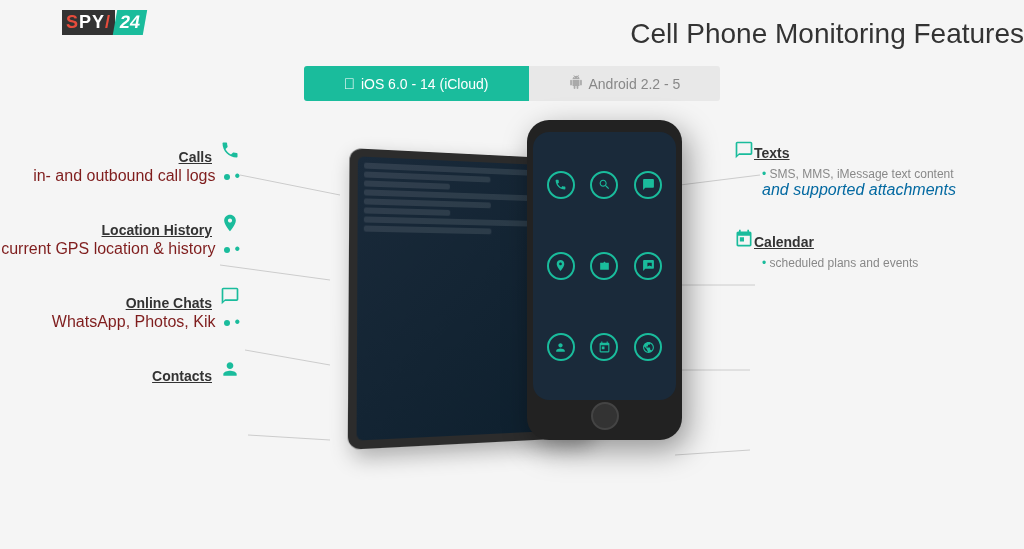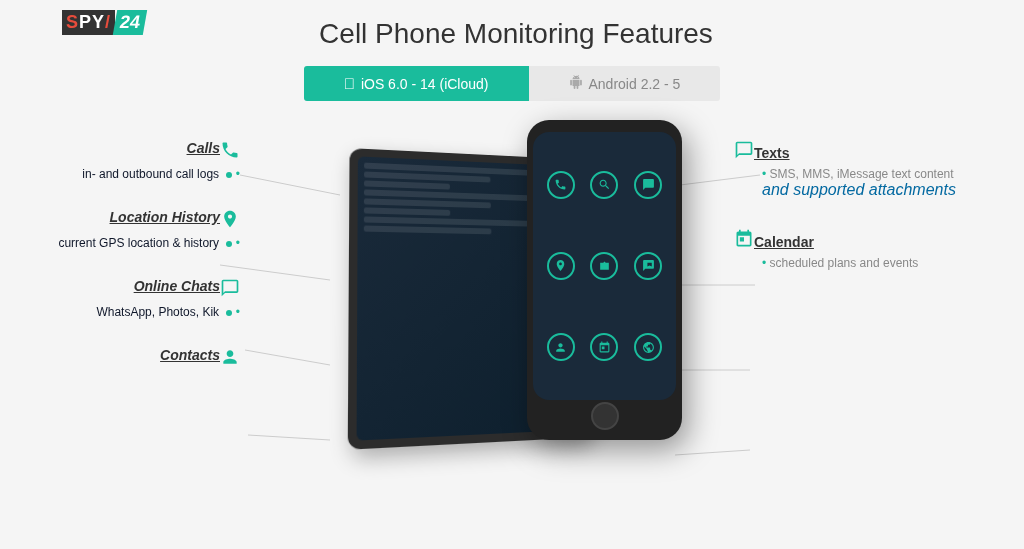--- a/index.html
+++ b/index.html
@@ -48,7 +48,7 @@
     }
     
     .page-title {
-      text-align: center;
+      text-align: right;
       font-size: 28px;
       font-weight: 300;
       color: #333;

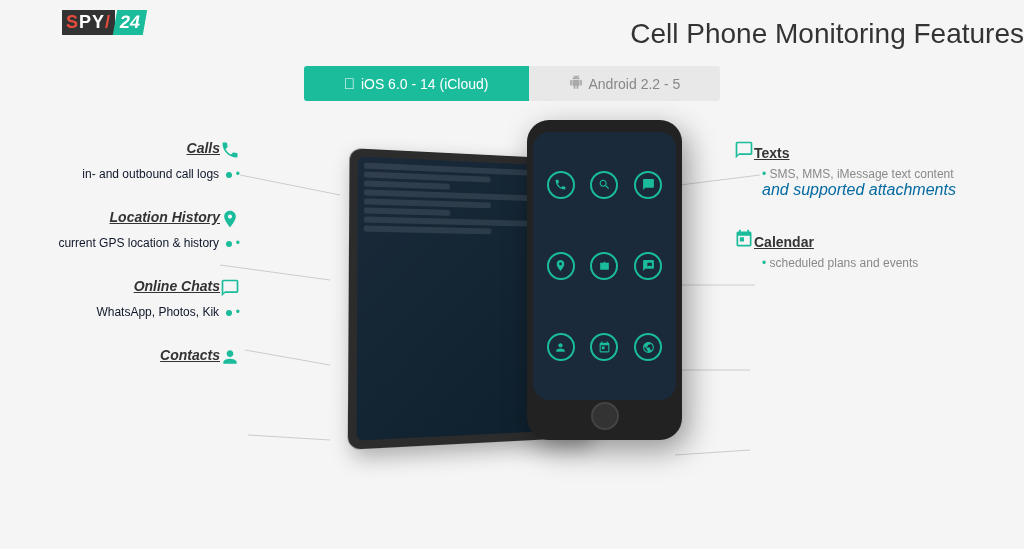--- a/index.html
+++ b/index.html
@@ -107,10 +107,10 @@
     }
     .feature-title-row {
       display: flex;
-      align-items: flex-start;
+      align-items: flex-end;
       justify-content: flex-end;
+      gap: 8px;
       margin-bottom: 2px;
-      font-style: italic;
     }
     .feature-title {
       font-size: 14px;

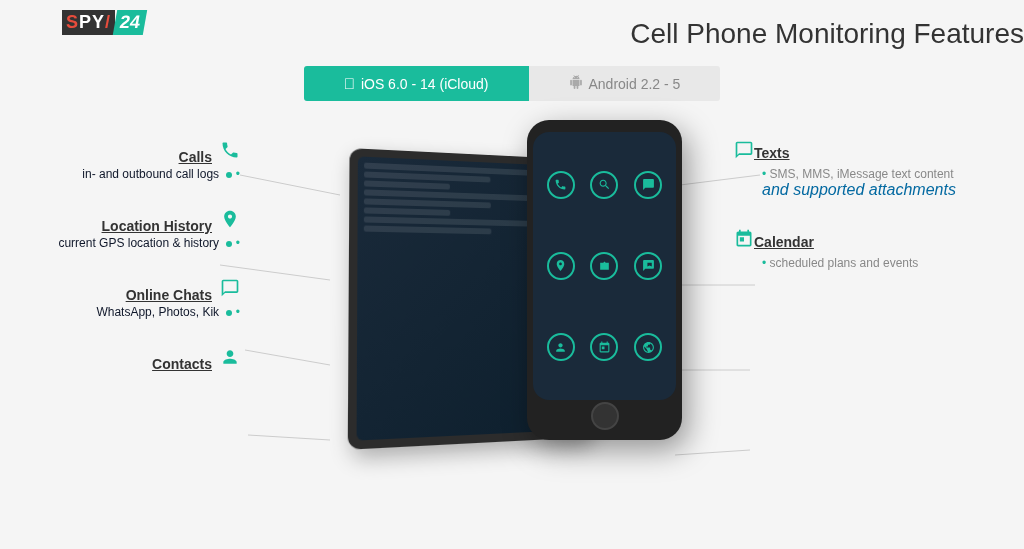--- a/index.html
+++ b/index.html
@@ -123,8 +123,8 @@
       font-size: 18px;
     }
     .feature-sub {
-      font-size: 12px;
-      color: #0f172a;
+      font-size: 16px;
+      color: #7f1d1d;
       text-align: right;
     }
     .feature-sub::after {

